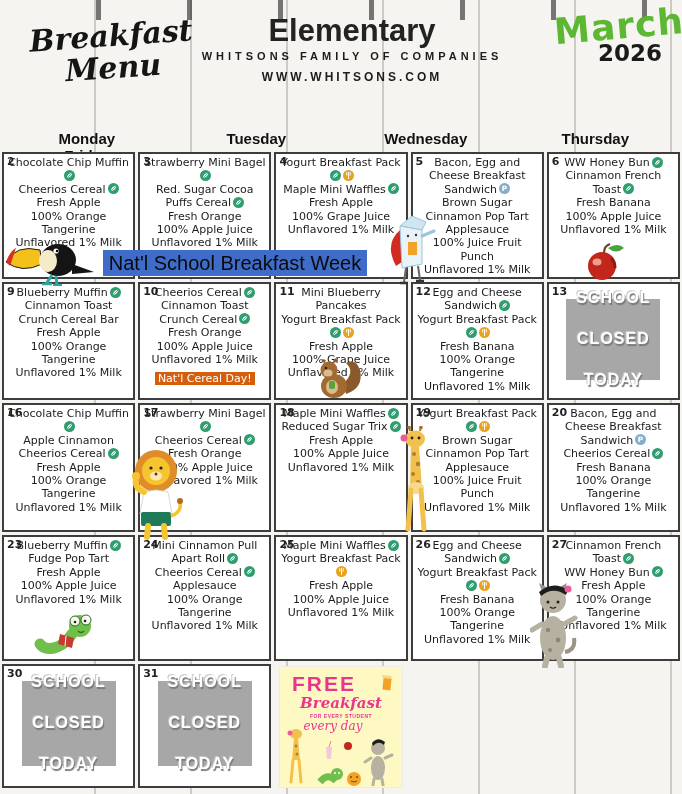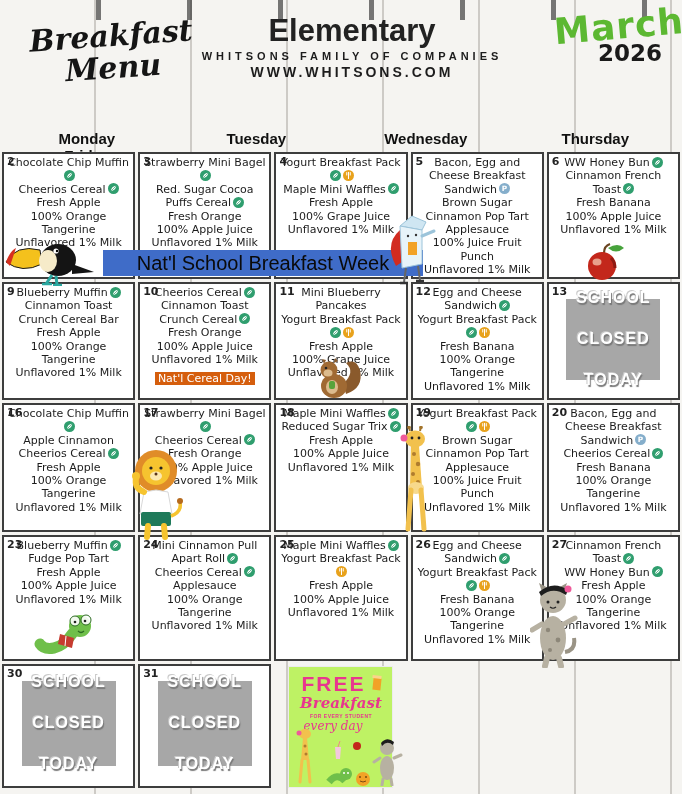--- a/index.html
+++ b/index.html
@@ -15,7 +15,7 @@
   .center-head{position:absolute;left:168px;top:16px;width:368px;text-align:center;}
   .school{font-family:"Liberation Sans",sans-serif;font-weight:800;font-size:31px;line-height:.95;color:#222;}
   .company{margin-top:5px;font-family:"Liberation Sans",sans-serif;font-weight:700;font-size:11px;letter-spacing:4px;}
-  .website{margin-top:2px;font-family:"Liberation Sans",sans-serif;font-weight:700;font-size:14px;letter-spacing:3px;}
+  .website{margin-top:8px;font-family:"Liberation Sans",sans-serif;font-weight:700;font-size:12px;letter-spacing:3px;}
   .month-block{position:absolute;right:6px;top:6px;width:122px;text-align:center;}
   .month{font-weight:800;font-size:36px;transform:rotate(-5deg);letter-spacing:1px;}
   .year{font-weight:700;font-size:23px;margin-top:-7px;padding-left:30px;color:#1a1a1a;}

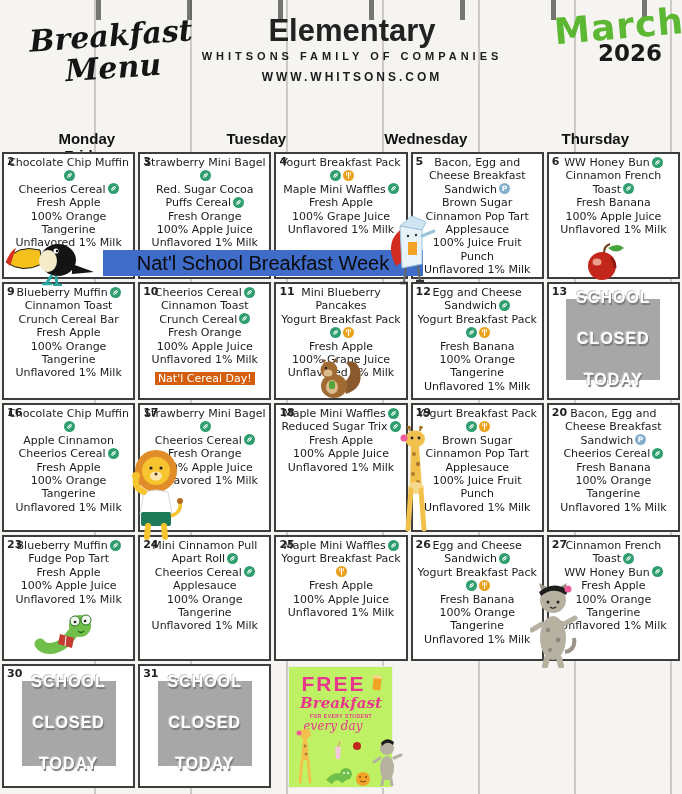--- a/index.html
+++ b/index.html
@@ -36,7 +36,7 @@
         justify-content:center;align-items:center;gap:23px;}
   .closedline{color:#fff;font-family:"Liberation Sans",sans-serif;font-weight:800;font-size:16px;
         letter-spacing:1px;text-shadow:1px 2px 1px #787878,-1px -1px 0 #c9c9c9;}
-  .week-banner{position:absolute;left:103px;top:250px;width:320px;height:26px;z-index:4;
+  .week-banner{position:absolute;left:103px;top:250px;width:264px;height:26px;z-index:4;
         color:#0a0a0a;font-family:"Liberation Sans",sans-serif;font-size:20px;text-align:center;line-height:26px;}
   .mascot{position:absolute;z-index:5;pointer-events:none;}
   .mascot svg{display:block;width:100%;height:100%;}

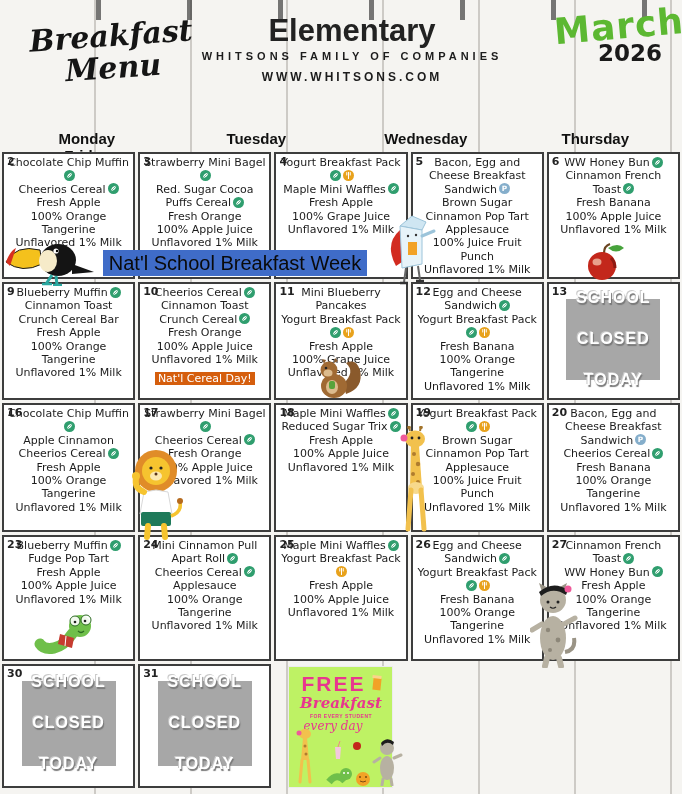--- a/index.html
+++ b/index.html
@@ -48,7 +48,7 @@
   .m-giraffe{left:398px;top:426px;width:36px;height:108px;}
   .m-bookworm{left:34px;top:610px;width:68px;height:50px;}
   .m-cat{left:530px;top:580px;width:48px;height:88px;}
-  .poster{position:relative;width:103px;height:120px;margin:2px auto 0;background:#bef264;
+  .poster{position:relative;width:122px;height:120px;margin:2px auto 0;background:#fef9c3;
         box-shadow:0 0 0 1px #ececec;font-family:"Liberation Sans",sans-serif;}
   .poster .free{position:absolute;left:12px;top:5px;font-weight:800;font-size:21px;letter-spacing:2px;}
   .poster .oj{position:absolute;right:8px;top:6px;width:14px;height:18px;}

